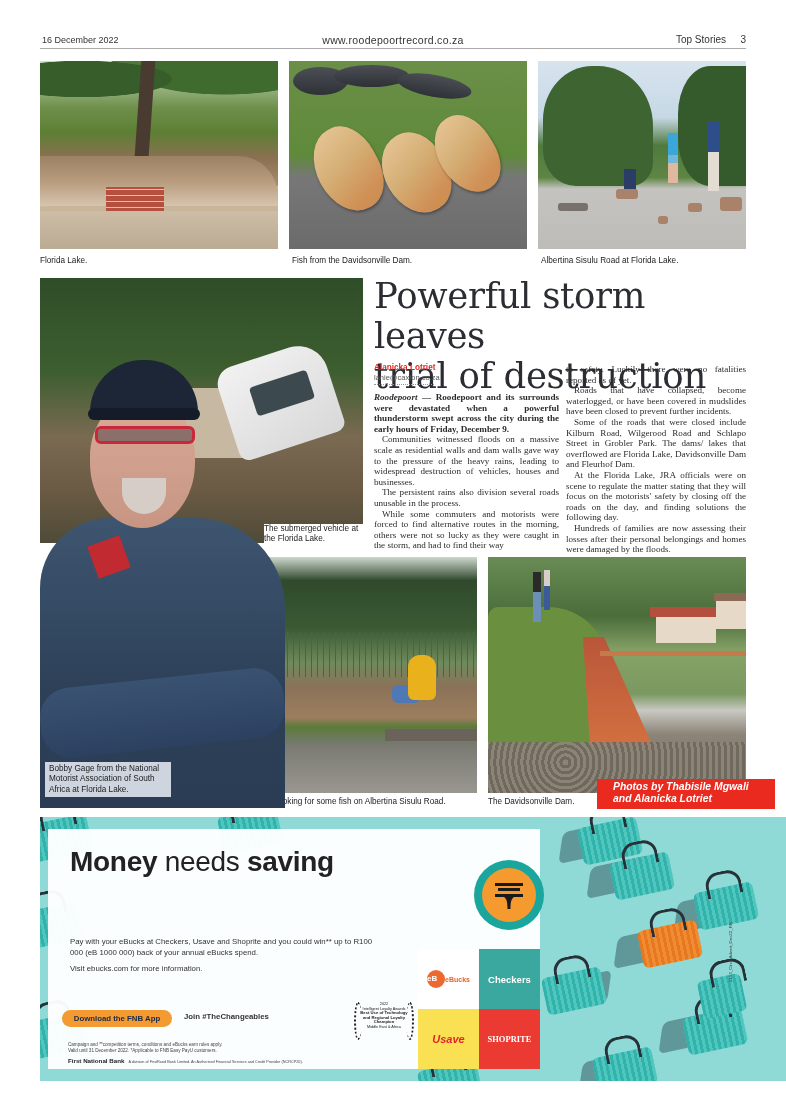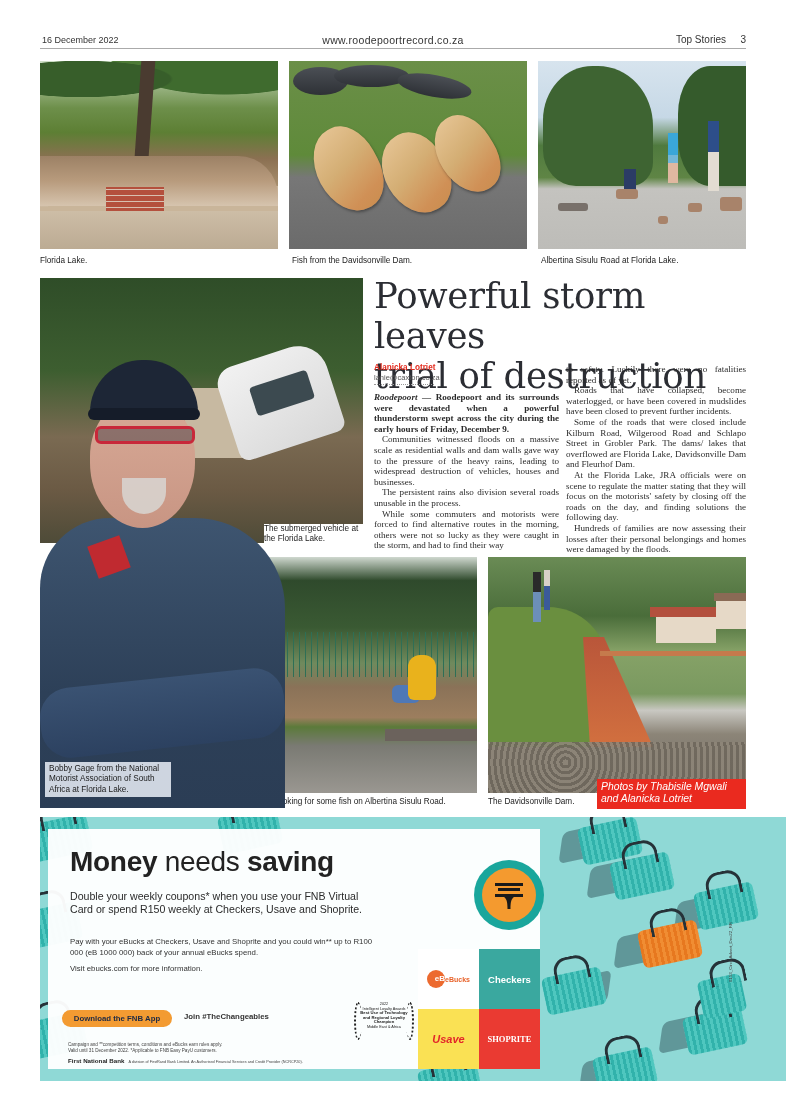--- a/index.html
+++ b/index.html
@@ -88,7 +88,7 @@
   #p6 .house { position:absolute; background:#e6d9c7; }
   #p6 .roof { position:absolute; background:#b3503d; }
   #p6 .rocks { position:absolute; left:0; top:185px; width:258px; height:51px; background:repeating-radial-gradient(circle at 30% 40%, #8d8578 0 3px, #6e675c 3px 6px); opacity:0.9; }
-  .credit { position:absolute; left:597px; top:779px; width:149px; height:30px; background:#ea2a1f; color:#fff; font-weight:normal; font-style:italic; font-size:10.4px; line-height:12.4px; padding:2px 4px; }
+  .credit { position:absolute; left:597px; top:779px; width:178px; height:30px; background:#ea2a1f; color:#fff; font-weight:bold; font-style:italic; font-size:10.4px; line-height:12.4px; padding:2px 16px; }
 
   
   .ad { position:absolute; left:40px; top:817px; width:760px; height:264px; background:#8fd9d6; overflow:hidden; }

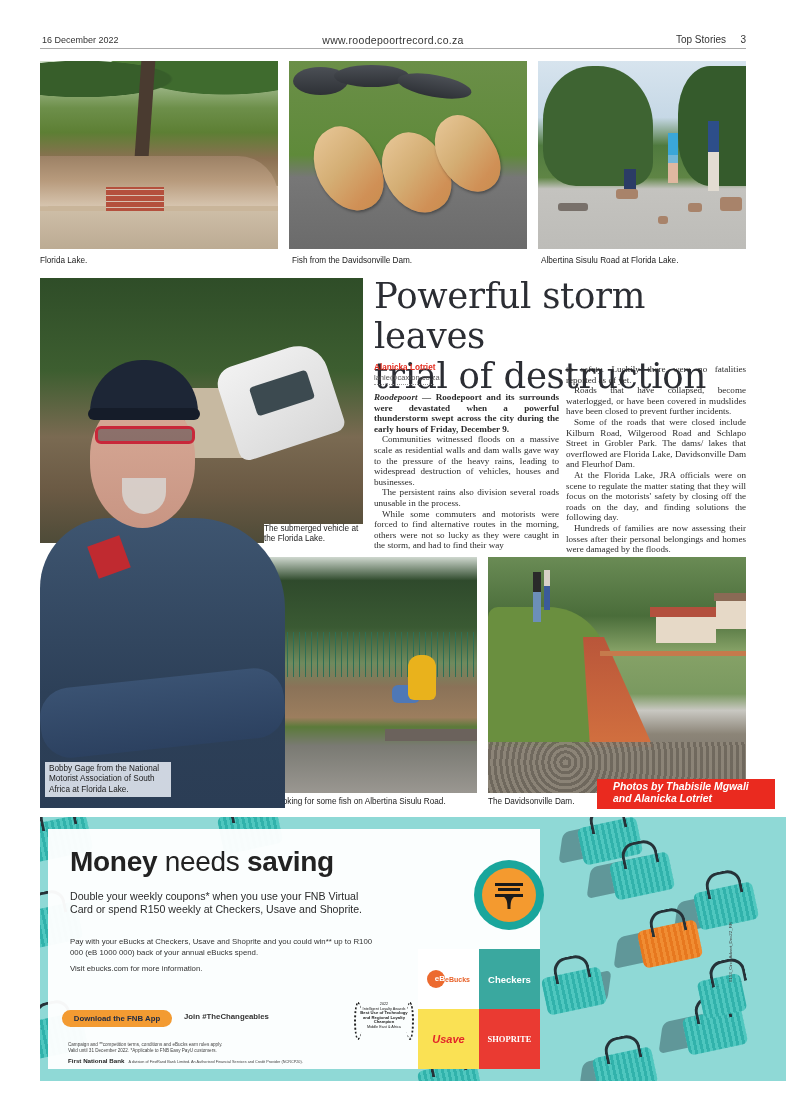--- a/index.html
+++ b/index.html
@@ -259,7 +259,6 @@
   <div class="panel"></div>
 
   <div class="title"><b>Money</b><span> needs </span><b>saving</b></div>
-  <div class="sub">Double your weekly coupons* when you use your FNB Virtual Card or spend R150 weekly at Checkers, Usave and Shoprite.</div>
   <div class="small">Pay with your eBucks at Checkers, Usave and Shoprite and you could win** up to R100 000 (eB 1000 000) back of your annual eBucks spend.</div>
   <div class="visit">Visit ebucks.com for more information.</div>
 

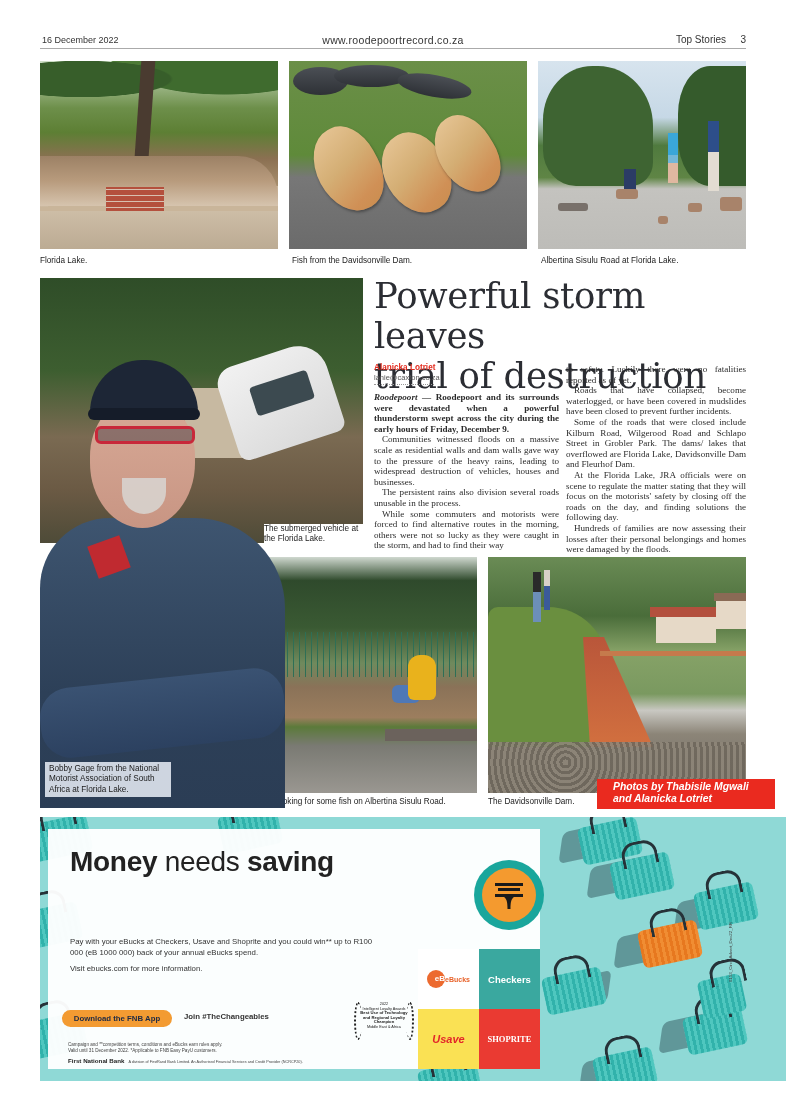--- a/index.html
+++ b/index.html
@@ -117,7 +117,7 @@
   .ad .tile.checkers { left:439px; top:132px; background:#3aa89f; font-size:9.5px; }
   .ad .tile.usave { left:378px; top:192px; background:#fae154; color:#e3262a; font-style:italic; font-size:11px; }
   .ad .tile.shoprite { left:439px; top:192px; background:#ea3a32; font-family:"Liberation Serif",serif; font-size:8.5px; }
-  .eb-badge { display:inline-block; width:18px; height:18px; border-radius:50%; background:#ec6a2f; color:#fff; font-size:8px; line-height:18px; text-align:right; margin-right:0; }
+  .eb-badge { display:inline-block; width:18px; height:18px; border-radius:50%; background:#ec6a2f; color:#fff; font-size:8px; line-height:18px; text-align:left; margin-right:0; }
   .ad .sidecode { position:absolute; left:688px; top:165px; font-size:4.4px; color:#444; transform:rotate(-90deg); transform-origin:left top; white-space:nowrap; }
 </style>
 </head>

